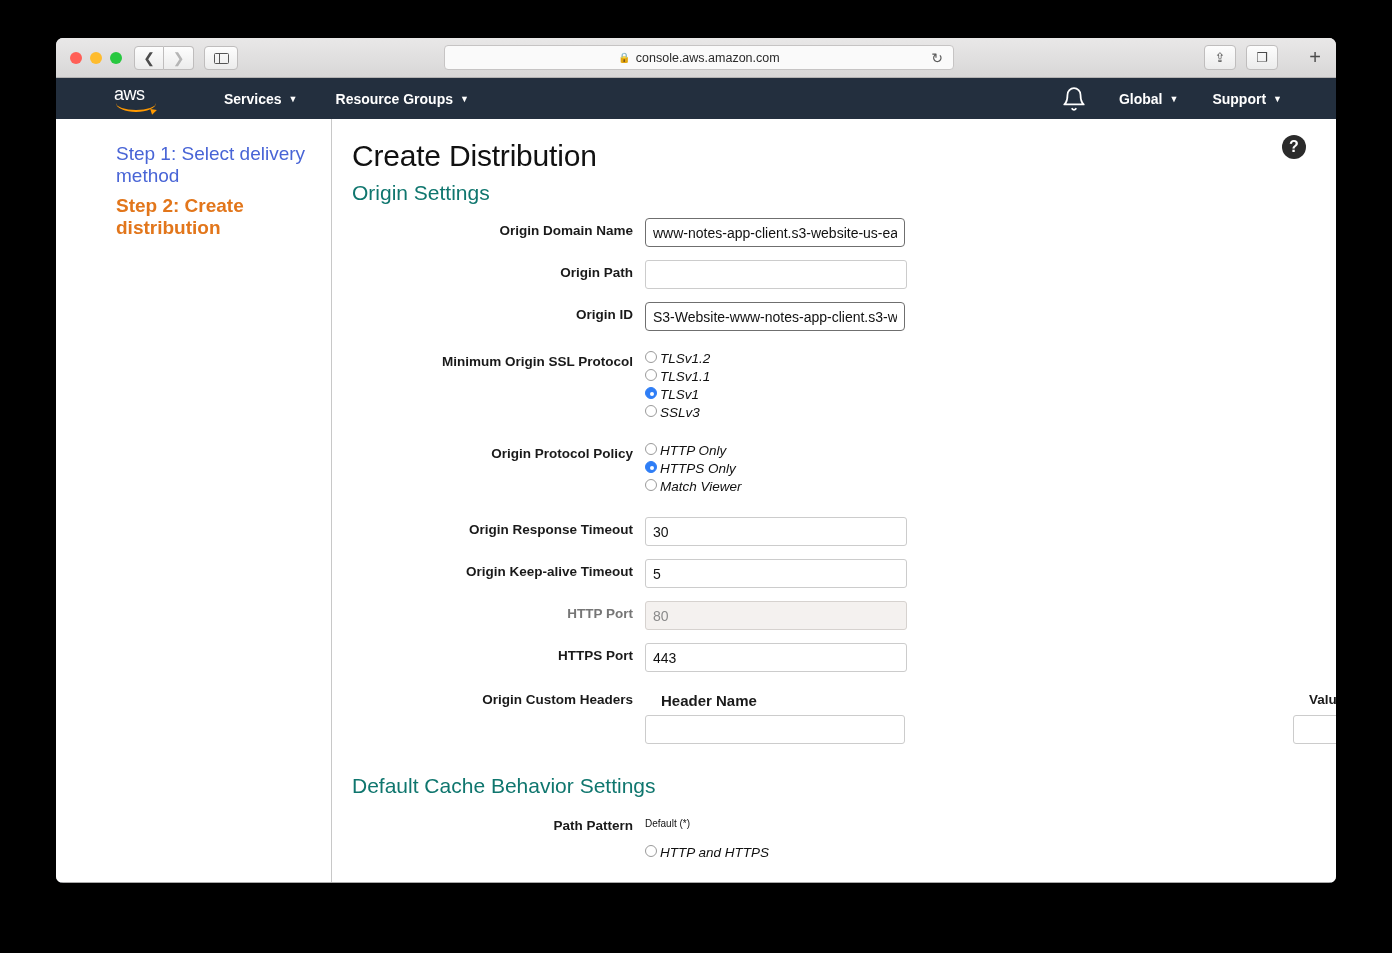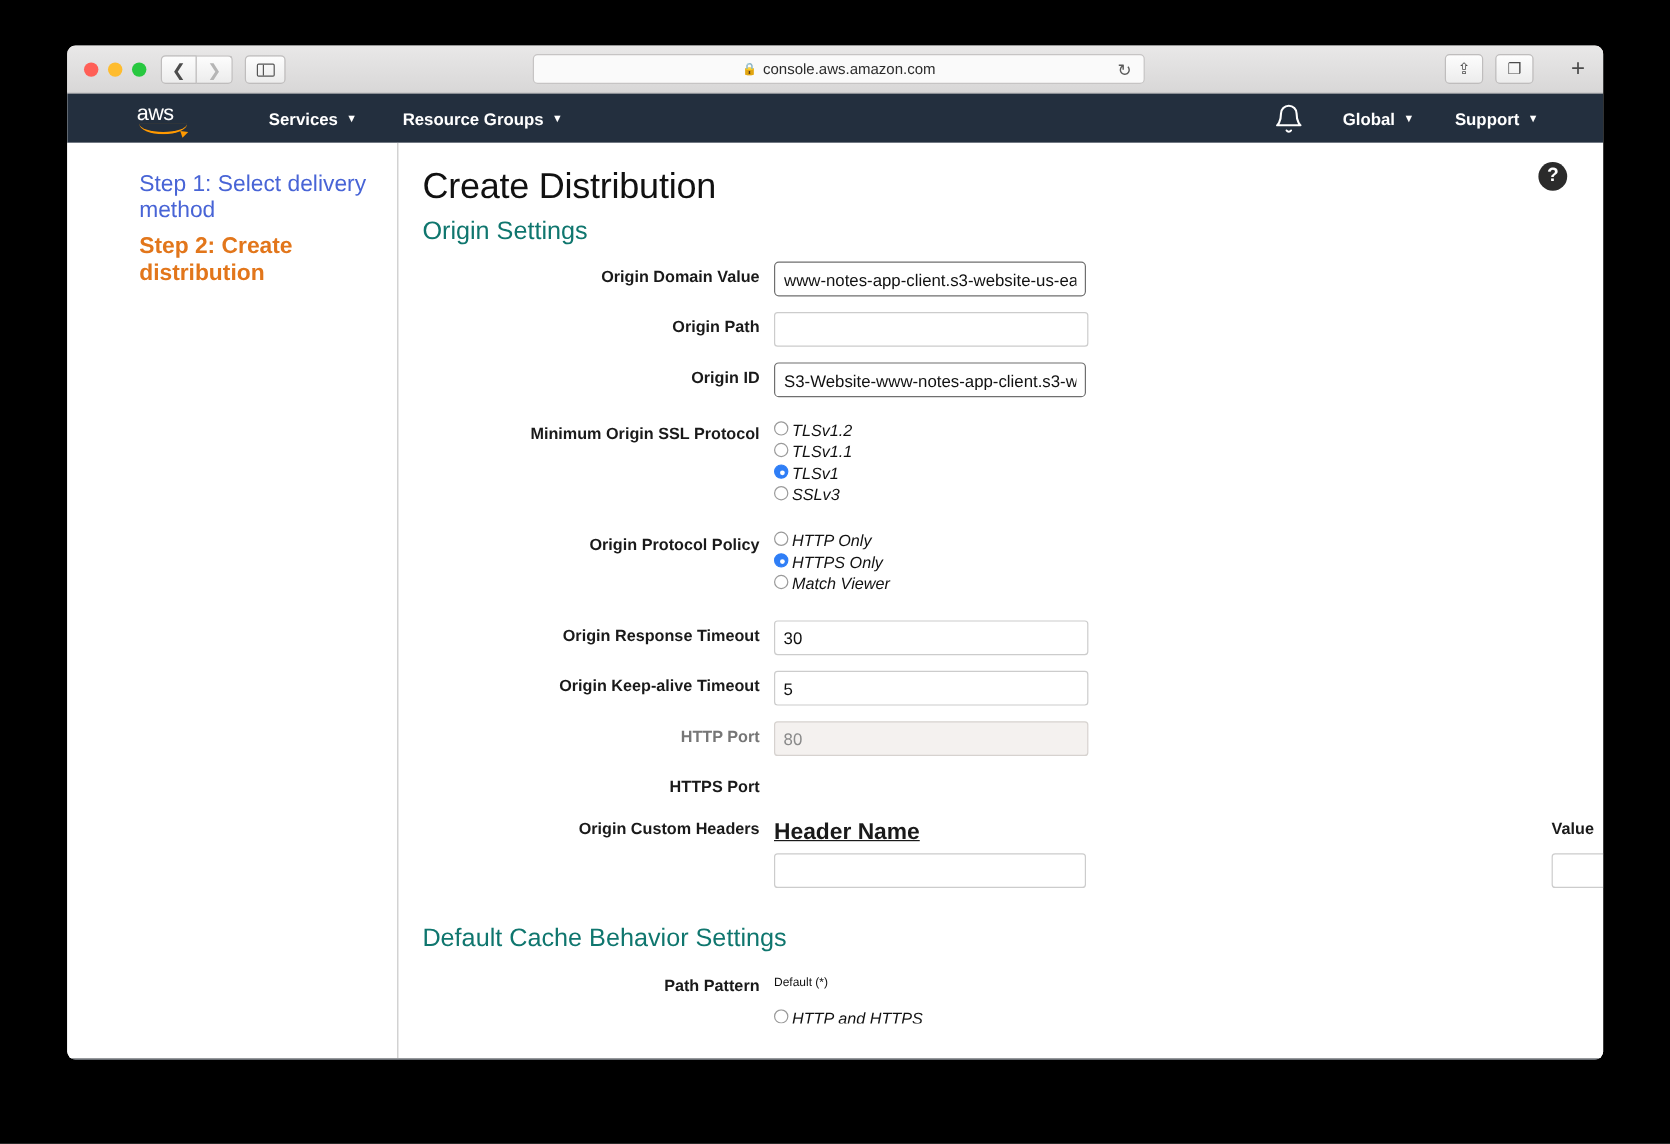--- a/index.html
+++ b/index.html
@@ -351,7 +351,7 @@
       <h2 class="section-head">Origin Settings</h2>
 
       <div class="frow">
-        <div class="flabel">Origin Domain Value</div>
+        <div class="flabel">Origin Domain Name</div>
         <div class="fctl">
           <input class="tb sharp" type="text" value="www-notes-app-client.s3-website-us-ea" style="">
           

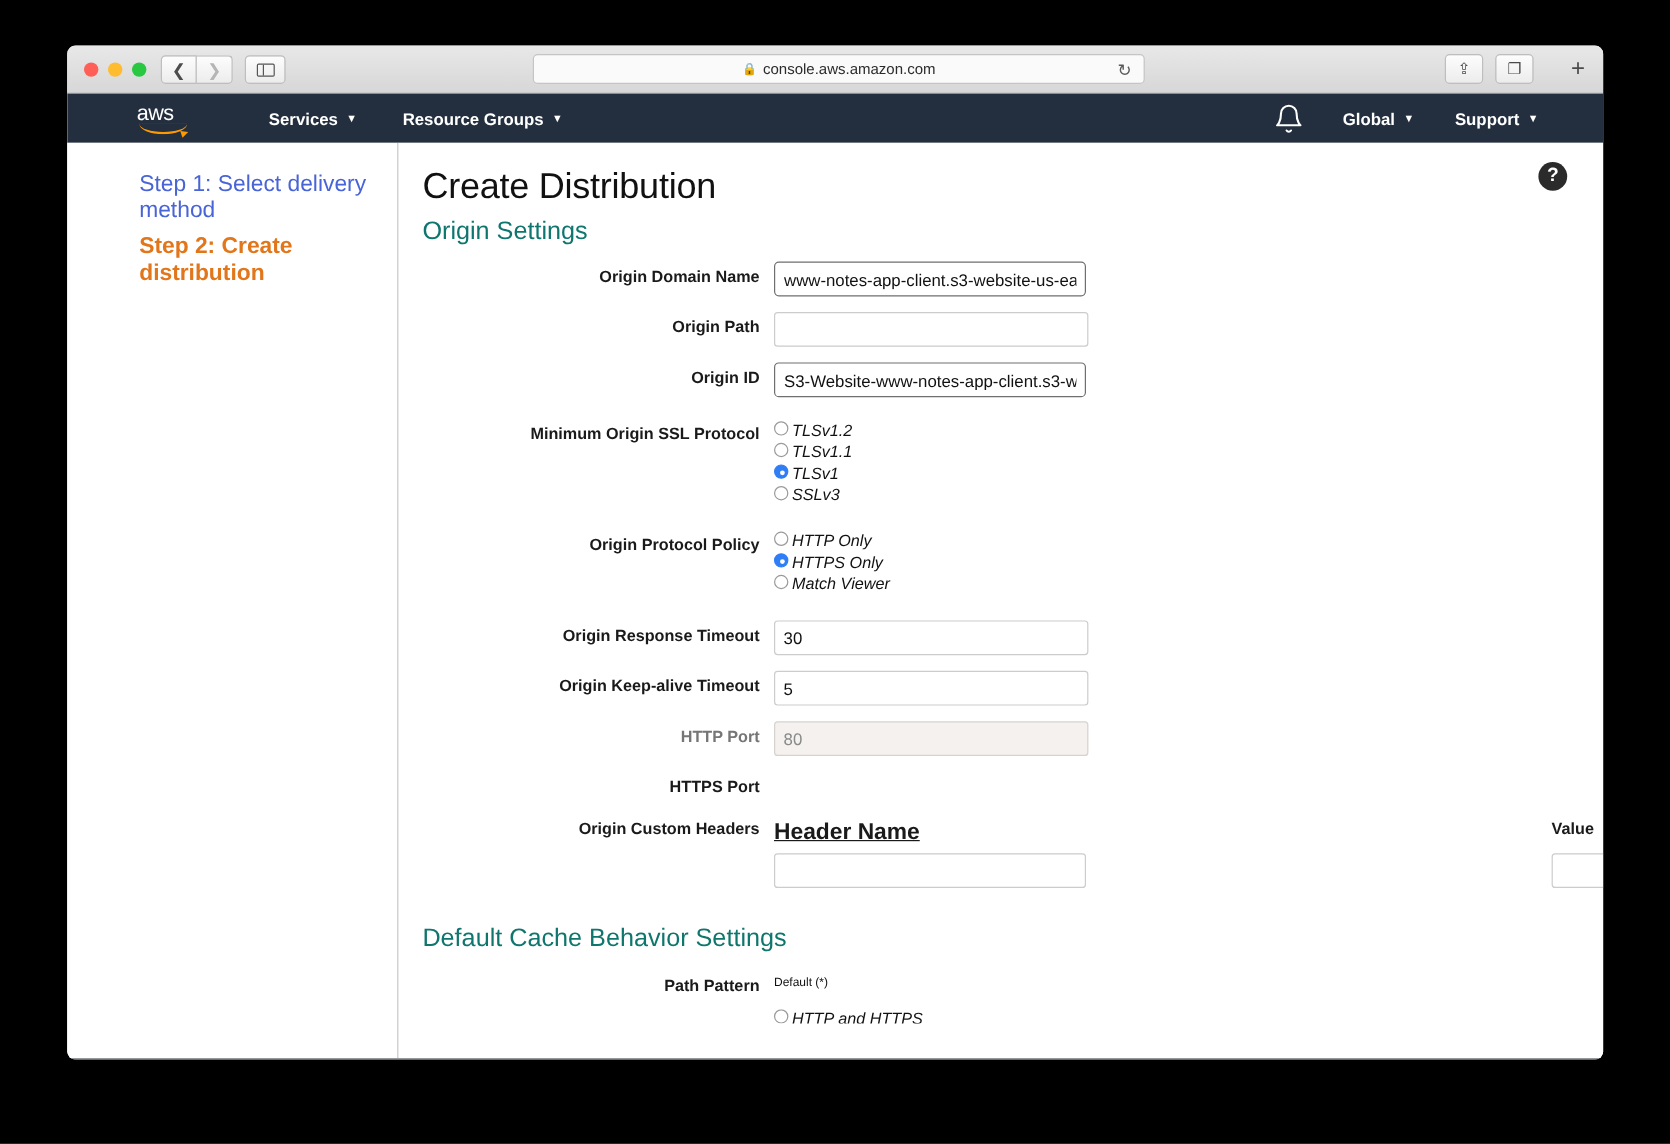--- a/index.html
+++ b/index.html
@@ -442,6 +442,10 @@
 
       <div class="frow">
         <div class="flabel">HTTPS Port</div>
+        <div class="fctl">
+          <input class="tb wide" type="text" value="443" style="">
+          
+        </div>
       </div>
 
       <div class="frow" id="headers-head-row">

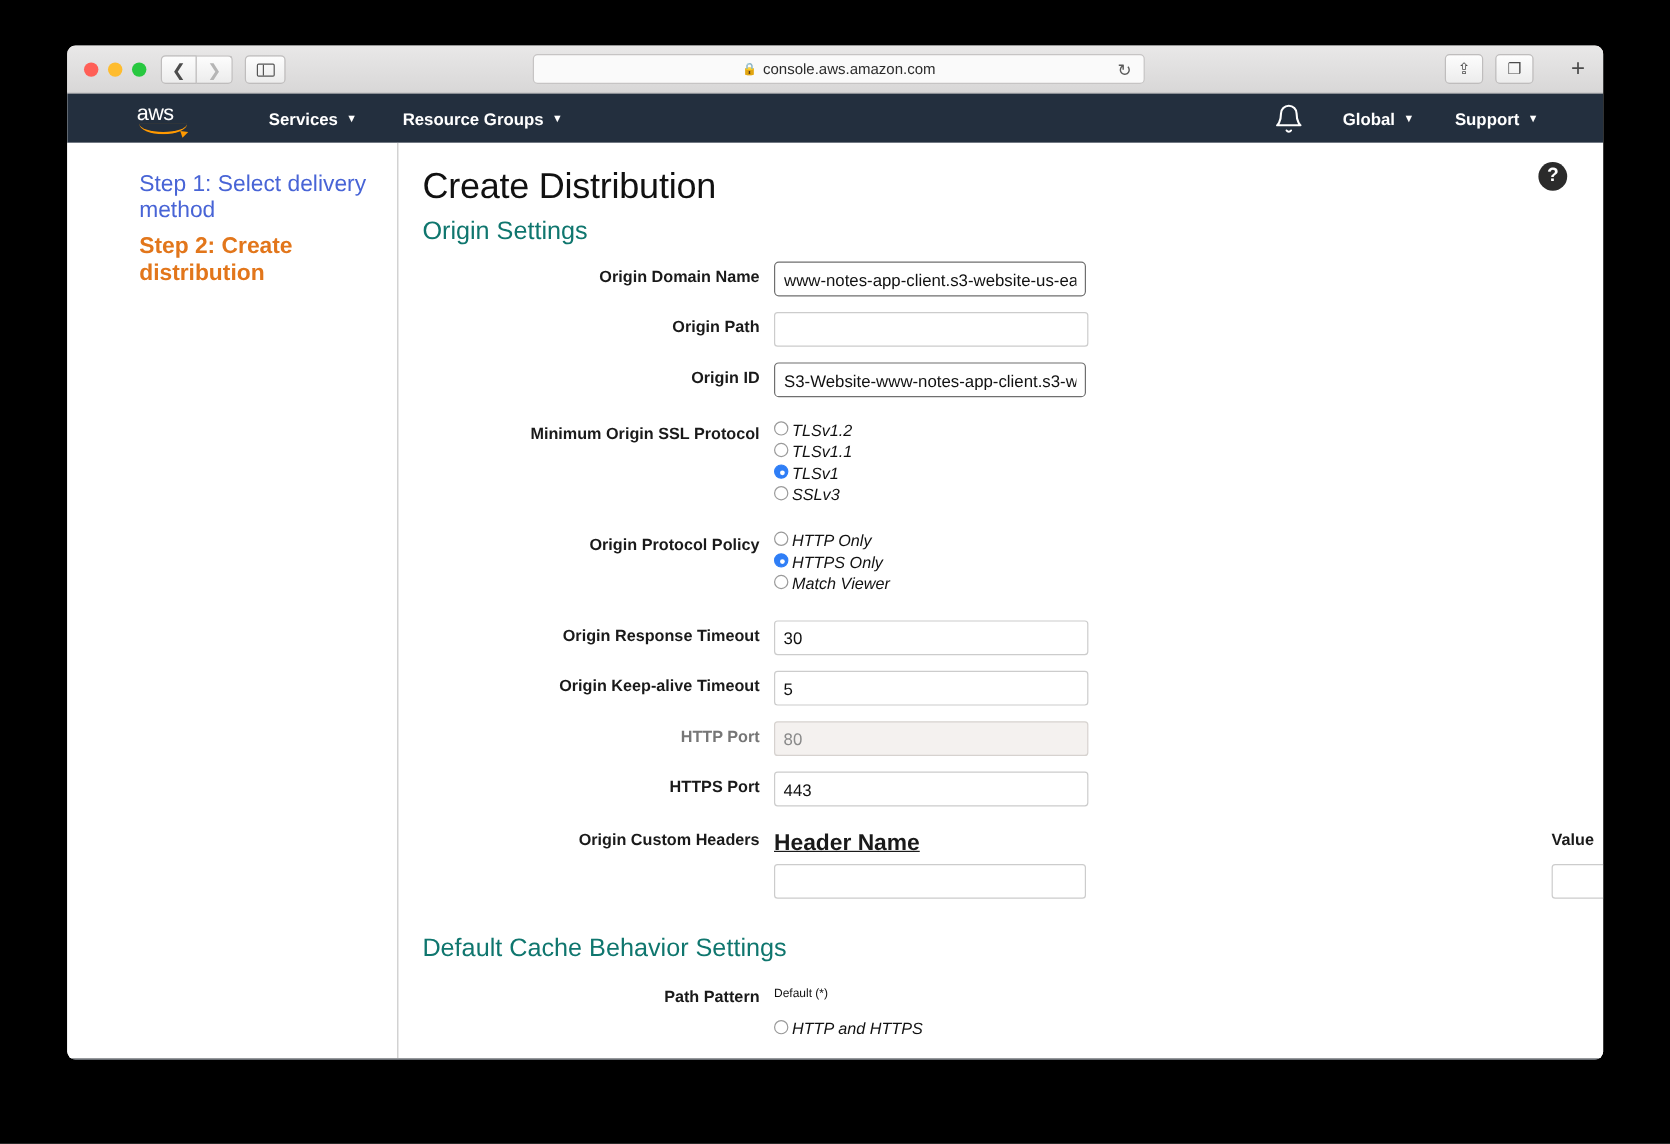--- a/index.html
+++ b/index.html
@@ -228,7 +228,7 @@
     border-radius: 50%; background: #fff;
   }
 
-  #headers-head-row { margin-top: 15px; }
+  #headers-head-row { margin-top: 15px; gap: 16px; }
   .hdr-col-name {
     font-size: 19px; font-weight: bold; color: #1a1a1a;
     padding-top: 5px;

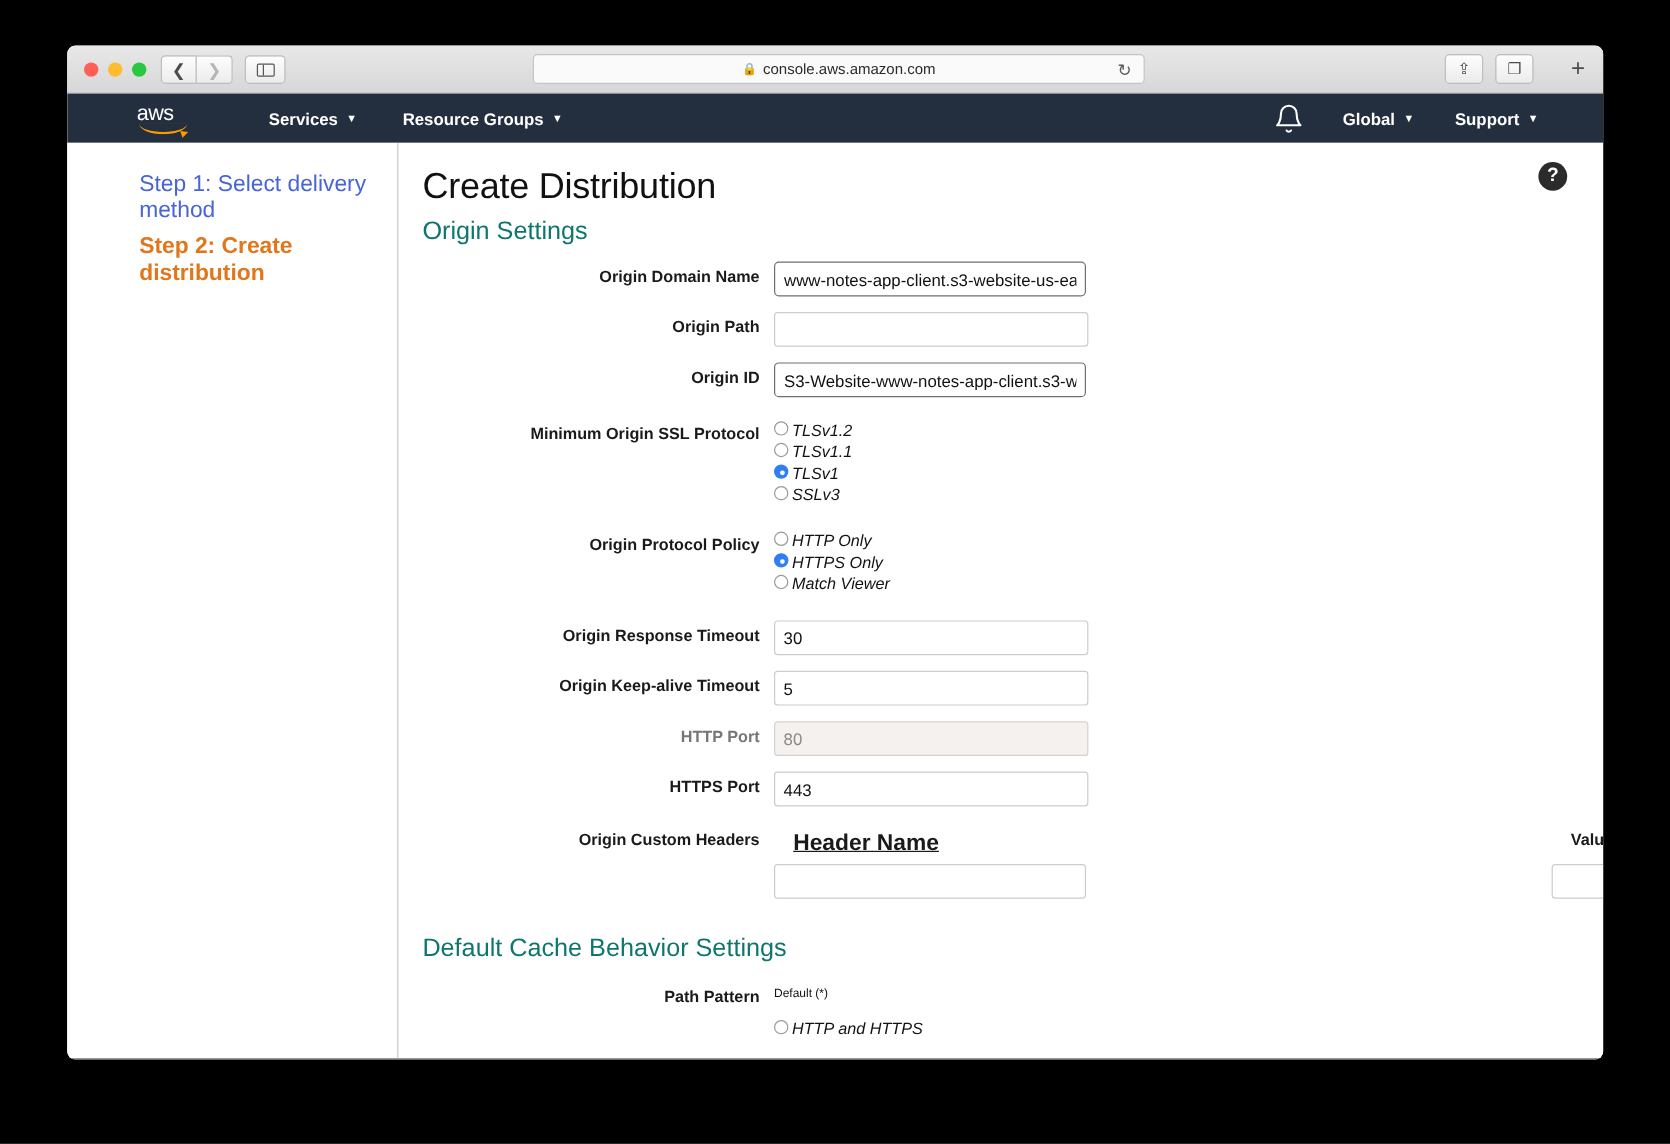--- a/index.html
+++ b/index.html
@@ -230,9 +230,8 @@
 
   #headers-head-row { margin-top: 15px; gap: 16px; }
   .hdr-col-name {
-    font-size: 19px; font-weight: bold; color: #1a1a1a;
+    font-size: 15px; font-weight: bold; color: #1a1a1a;
     padding-top: 5px;
-    text-decoration: underline;
   }
   #hdr-value-label {
     position: absolute; left: 648px; top: 5px;

